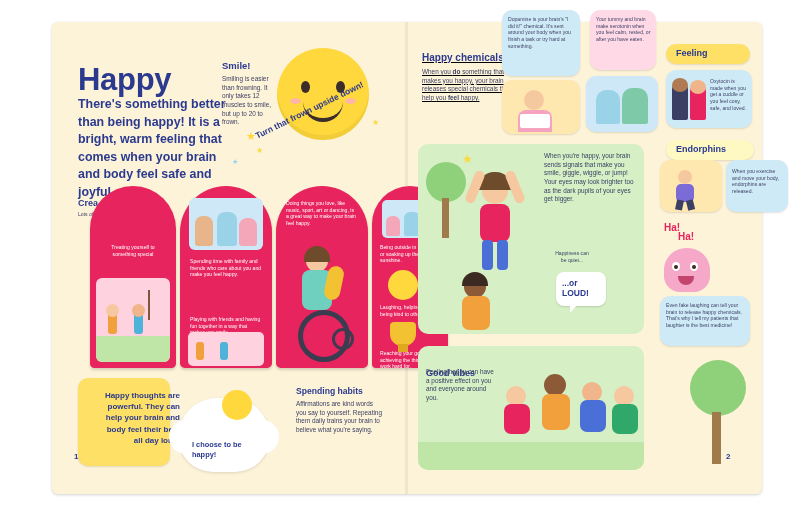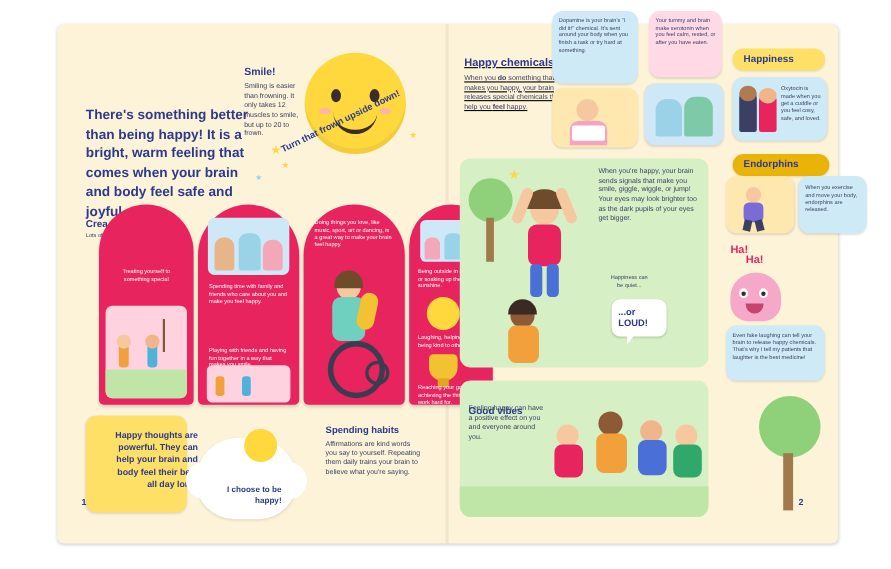--- a/index.html
+++ b/index.html
@@ -177,7 +177,7 @@
   </div>
 
   <div class="blk rnd shadow" style="left:666px;top:44px;width:84px;height:20px;background:#ffe066;">
-    <div class="t hd" style="left:10px;top:4px;font-size:9px;">Happiness</div>
+    <div class="t hd" style="left:10px;top:4px;font-size:9px;">Feeling</div>
   </div>
   <div class="blk rnd shadow" style="left:666px;top:70px;width:86px;height:58px;background:#cfeaf7;">
     <div class="t body-xs" style="left:62px;top:8px;width:0;"></div>

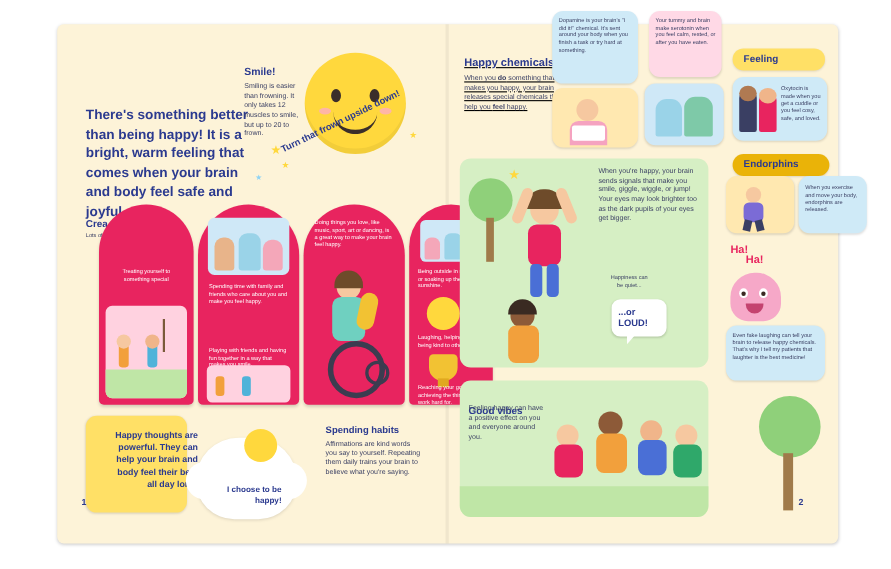--- a/index.html
+++ b/index.html
@@ -59,6 +59,9 @@
   <div class="spread"></div>
   <div class="spine"></div>
 
+  <div class="t" style="left:78px;top:62px;width:180px;">
+    <h1 class="title">Happy</h1>
+  </div>
   <div class="t lede" style="left:78px;top:96px;width:152px;">There's something better than being happy! It is a bright, warm feeling that comes when your brain and body feel safe and joyful.</div>
 
   <div class="t" style="left:222px;top:60px;width:58px;">

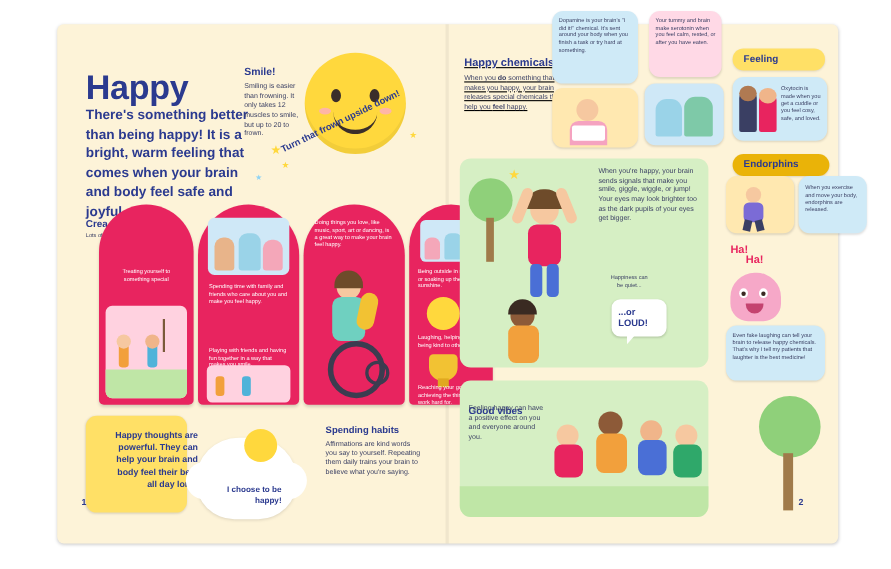--- a/index.html
+++ b/index.html
@@ -191,7 +191,7 @@
     <div style="position:absolute;left:24px;top:10px;width:16px;height:14px;background:#f0b58a;border-radius:50%;"></div>
   </div>
 
-  <div class="blk rnd shadow" style="left:666px;top:140px;width:88px;height:20px;background:#eab308;">
+  <div class="blk rnd shadow" style="left:666px;top:140px;width:88px;height:20px;background:#fef9c3;">
     <div class="t hd" style="left:10px;top:4px;font-size:9px;">Endorphins</div>
   </div>
   <div class="blk rnd shadow" style="left:726px;top:160px;width:62px;height:52px;background:#cfeaf7;">

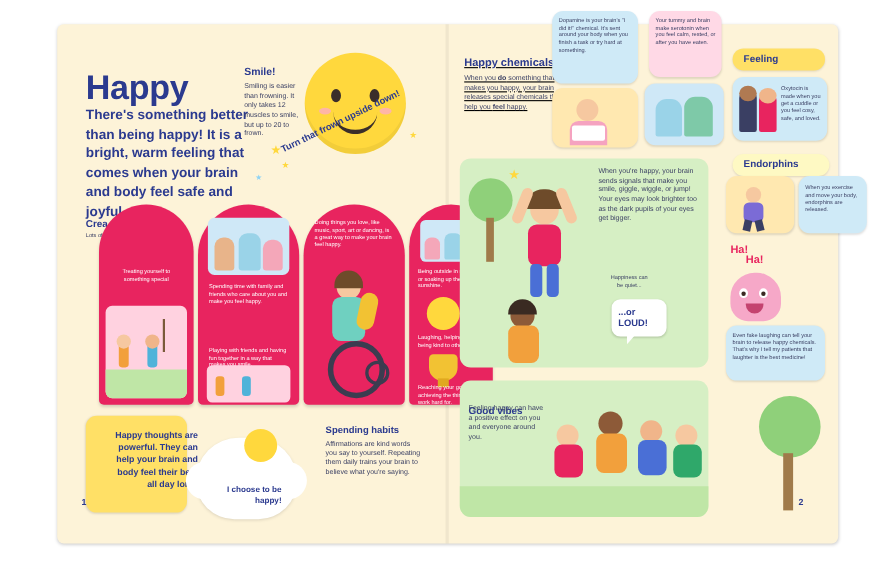--- a/index.html
+++ b/index.html
@@ -145,7 +145,7 @@
 
   <div class="cloudbox">
     <div style="position:absolute;left:44px;top:-8px;width:30px;height:30px;background:#ffd83d;border-radius:50%;"></div>
-    <div class="t" style="left:14px;top:42px;width:64px;text-align:right;color:#2b3a8f;font-size:7.4px;font-weight:bold;line-height:1.35;z-index:2;">I choose to be happy!</div>
+    <div class="t" style="left:14px;top:42px;width:64px;text-align:left;color:#2b3a8f;font-size:7.4px;font-weight:bold;line-height:1.35;z-index:2;">I choose to be happy!</div>
   </div>
 
   <div class="t" style="left:296px;top:386px;width:86px;">

